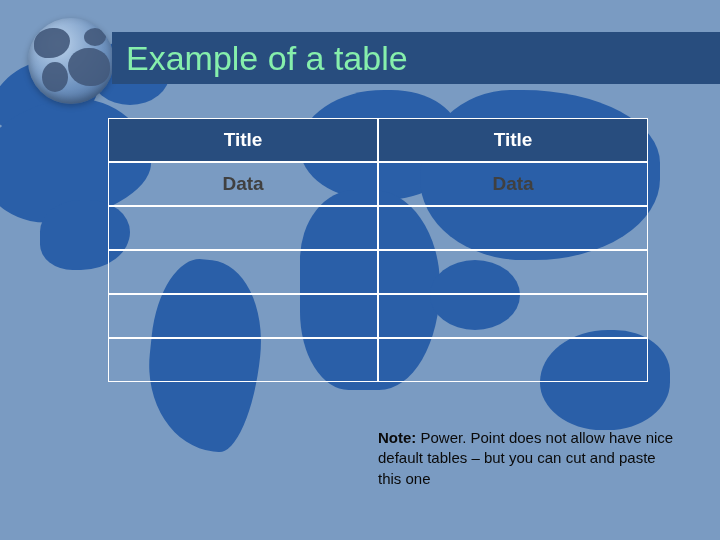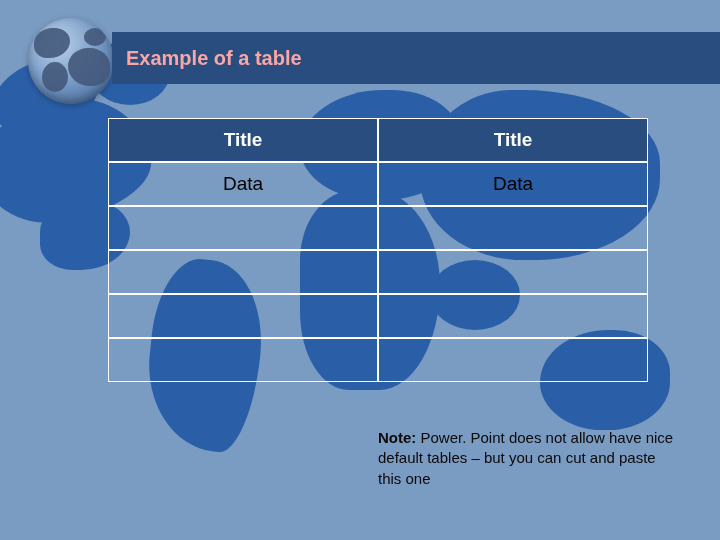--- a/index.html
+++ b/index.html
@@ -42,7 +42,7 @@
     background:#284d7e;
     display:flex; align-items:center; padding-left:14px;
   }
-  .titlebar h1 { color:#fca5a5; font-size:20px; font-weight:700; }
+  .titlebar h1 { color:#86efac; font-size:34px; font-weight:400; }
 
   
   .tbl {

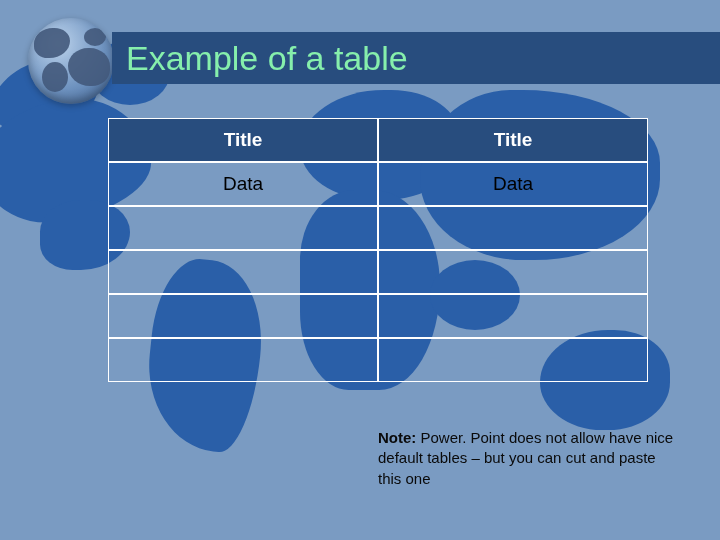--- a/index.html
+++ b/index.html
@@ -57,7 +57,7 @@
     font-size:19px;
   }
   .tbl th { background:#284d7e; color:#fff; font-weight:700; }
-  .tbl td { background:rgba(255,255,255,0); color:#000000; font-weight:400; }
+  .tbl td { background:rgba(255,255,255,0); color:#404040; font-weight:700; }
 
   
   .note {

